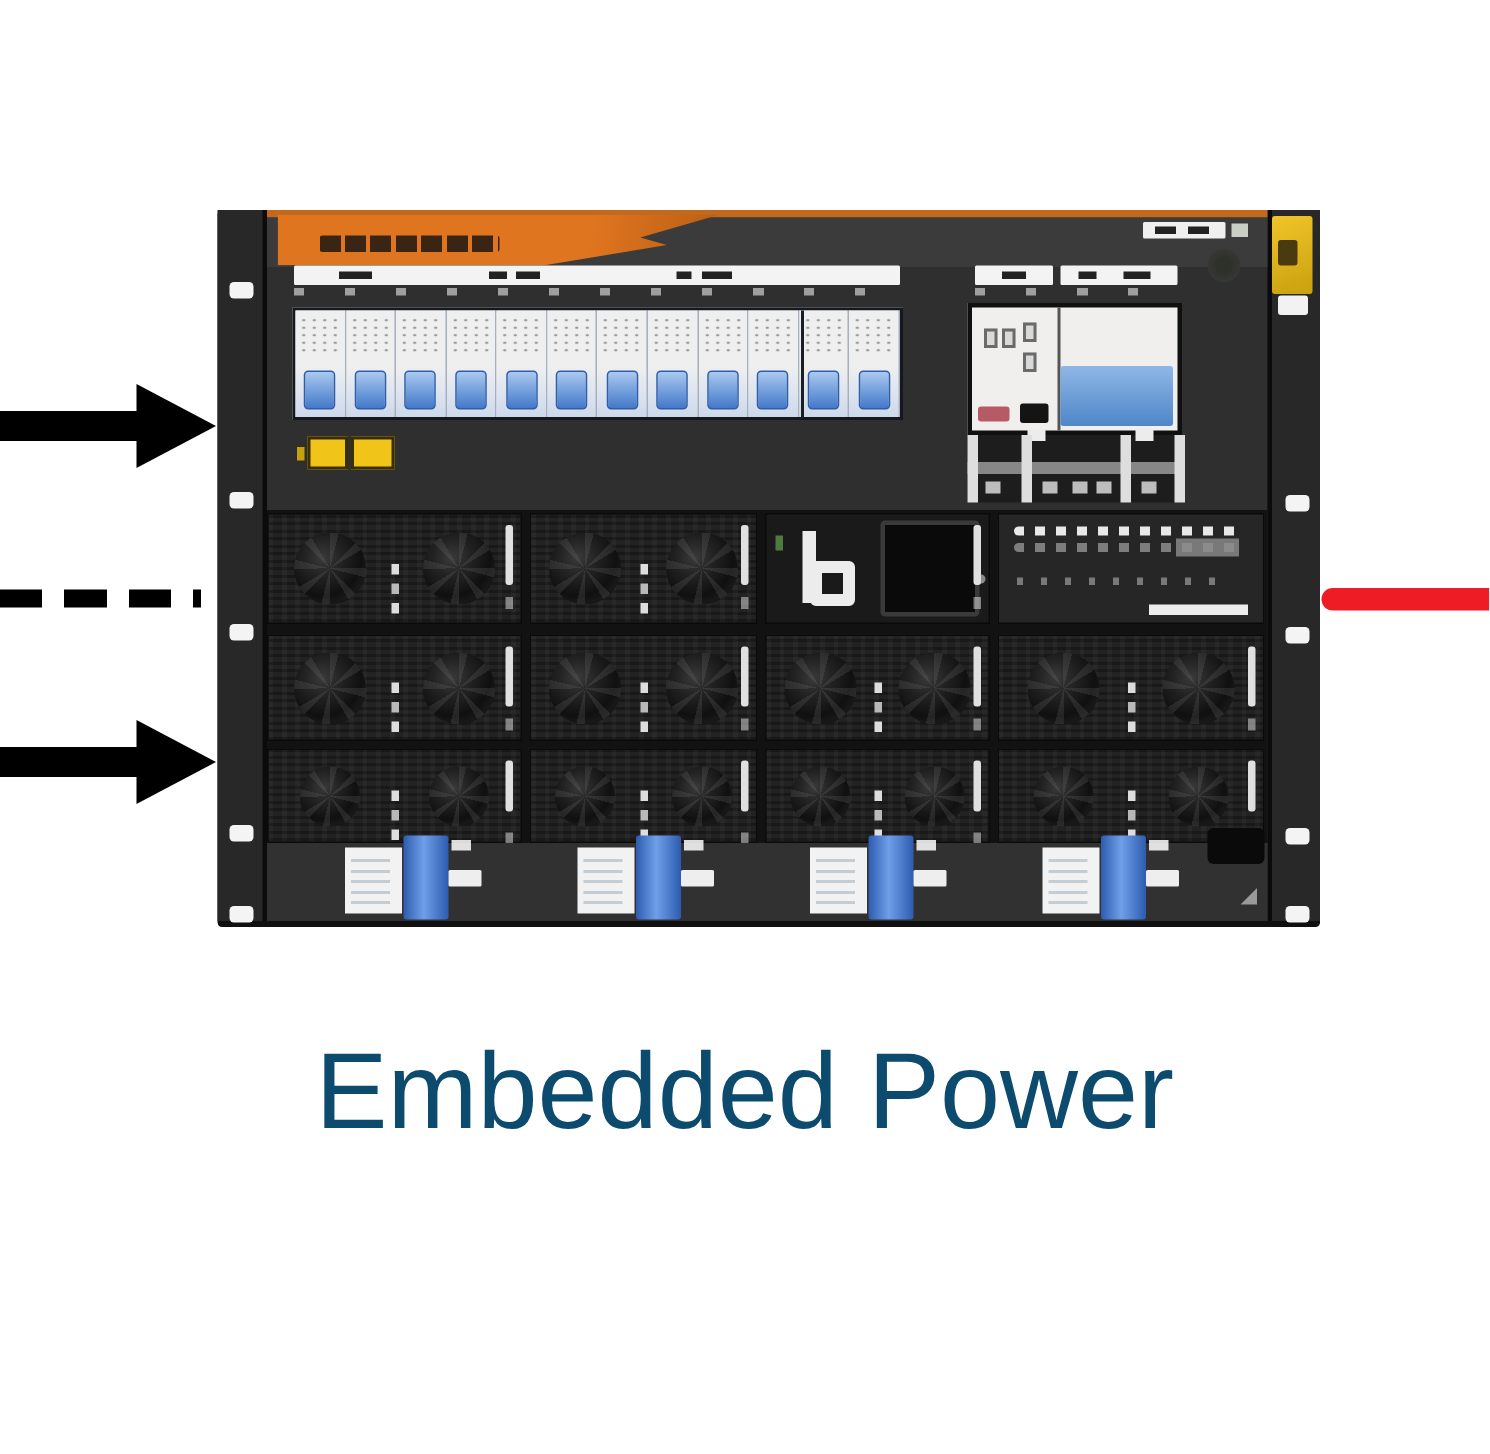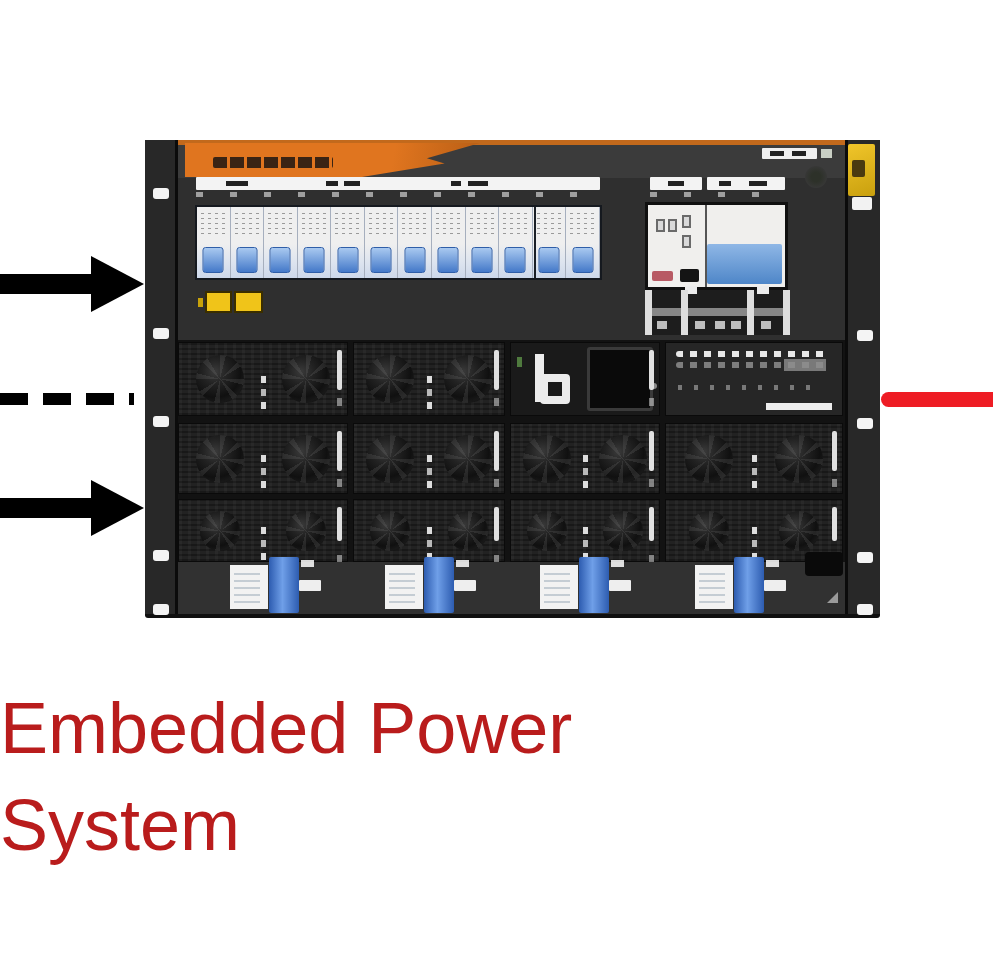--- a/index.html
+++ b/index.html
@@ -118,7 +118,7 @@
         border-bottom:11px solid #9a9a9a;border-left:11px solid transparent;}
 
   
-  .caption{position:absolute;left:0;right:0;top:680px;text-align:left;color:#b91c1c;
+  .caption{position:absolute;left:0;right:0;top:680px;text-align:center;color:#0c4a6e;
         font-size:72px;line-height:97px;font-family:"Liberation Sans",sans-serif;}
 </style>
 </head>

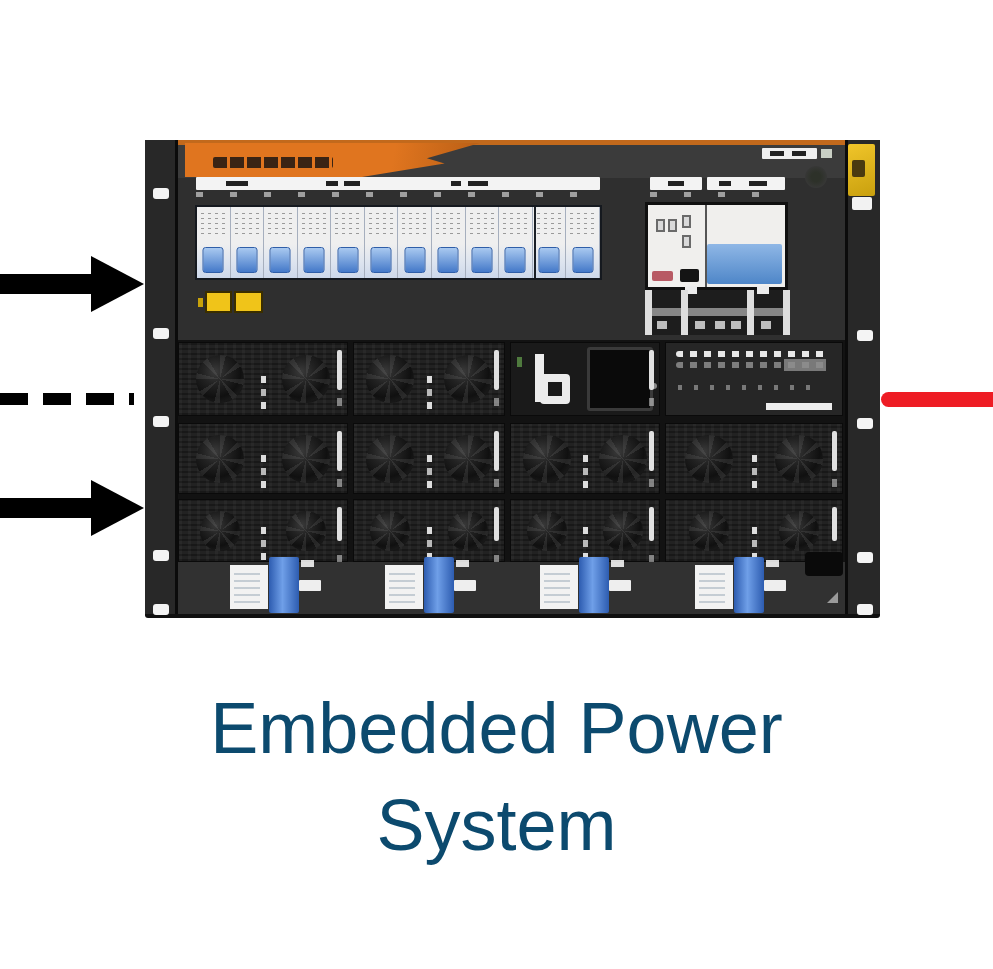--- a/index.html
+++ b/index.html
@@ -365,7 +365,6 @@
 
   <div class="caption">
     <div>Embedded Power</div>
-    <div>System</div>
   </div>
 
 </div>

